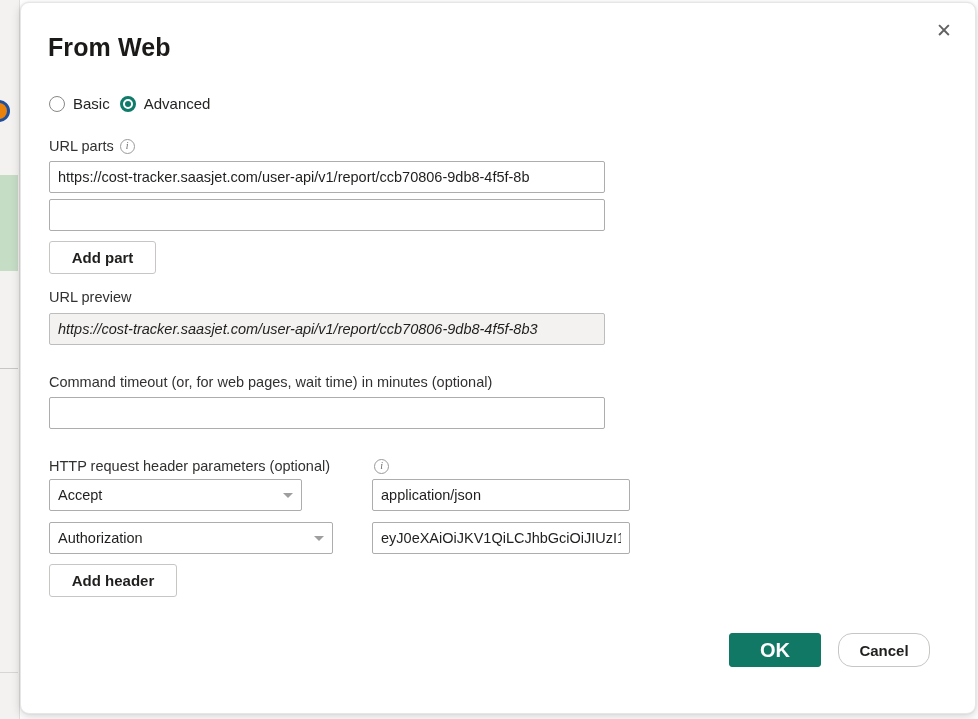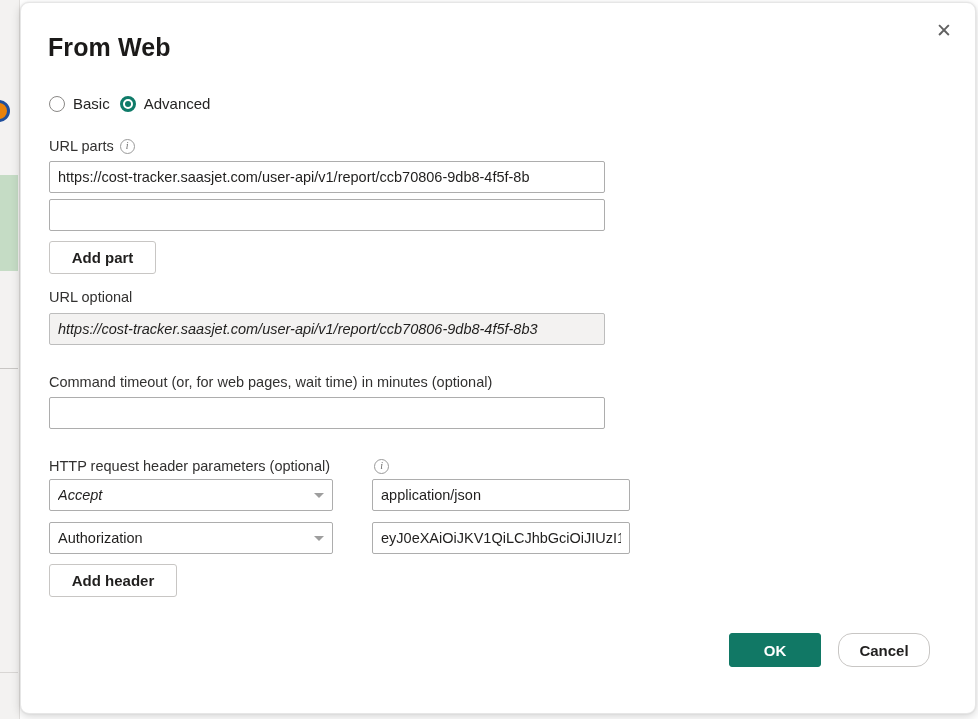--- a/index.html
+++ b/index.html
@@ -280,7 +280,7 @@
 
   <button class="btn-sec" style="left:28px; top:238px; width:107px;">Add part</button>
 
-  <div class="field-label" style="left:28px; top:286px;">URL optional</div>
+  <div class="field-label" style="left:28px; top:286px;">URL preview</div>
 
   <div class="preview-box" style="left:28px; top:310px; width:556px;">https://cost-tracker.saasjet.com/user-api/v1/report/ccb70806-9db8-4f5f-8b3</div>
 

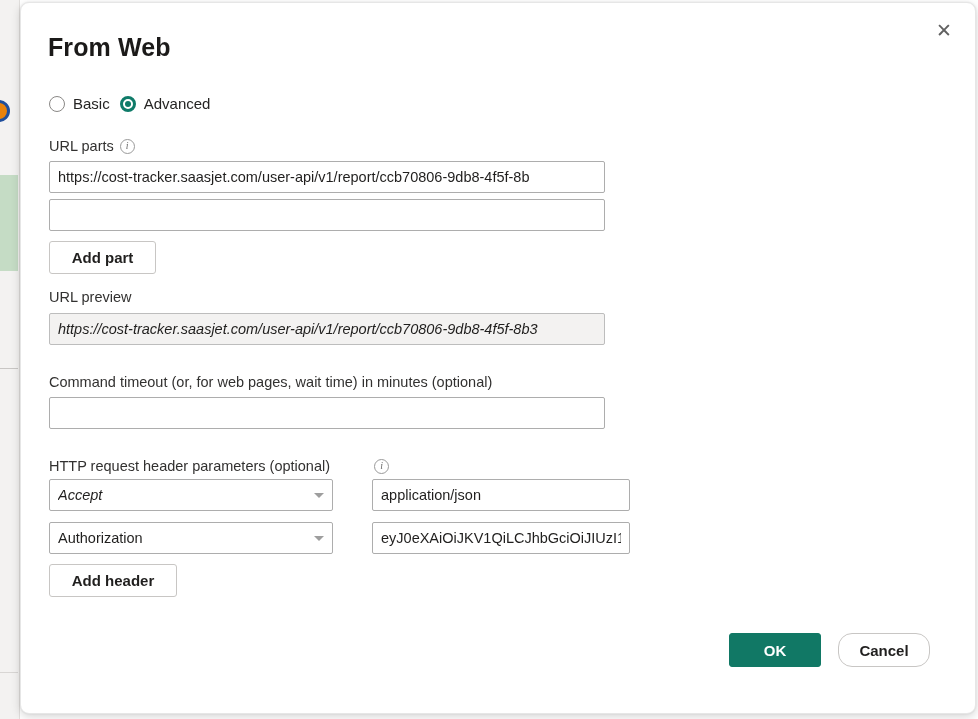--- a/index.html
+++ b/index.html
@@ -293,7 +293,7 @@
     <span class="info-icon">i</span>
   </div>
 
-  <div class="combo" style="left:28px; top:476px; width:284px;font-style:italic;">
+  <div class="combo" style="left:28px; top:476px; width:253px;">
     <span class="combo-val">Accept</span>
     <span class="combo-arrow"></span>
   </div>

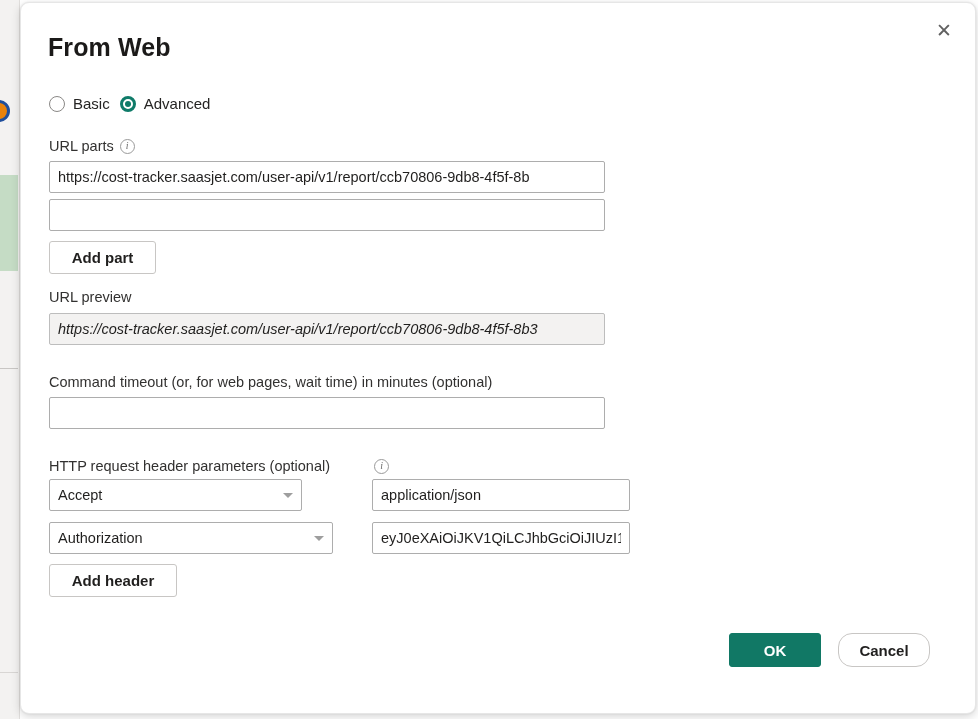--- a/index.html
+++ b/index.html
@@ -222,7 +222,7 @@
     border: 1px solid #117865;
     border-radius: 3px;
     color: #ffffff;
-    font-size: 15px;
+    font-size: 20px;
     font-weight: bold;
     cursor: pointer;
     font-family: "Liberation Sans", sans-serif;

